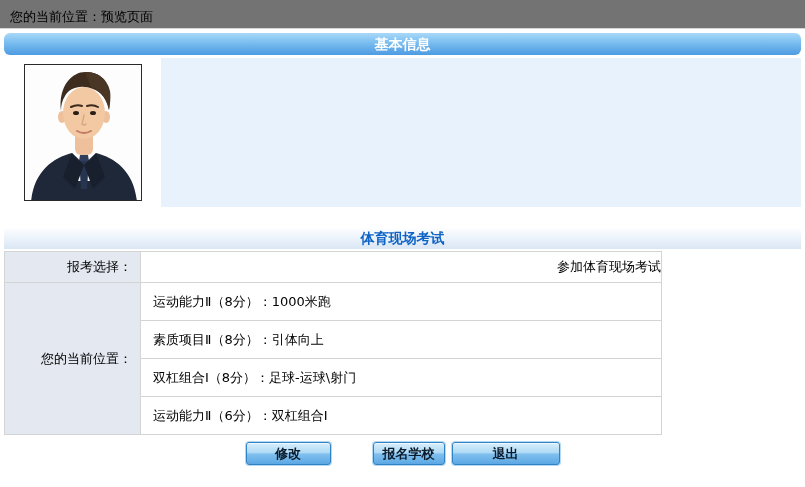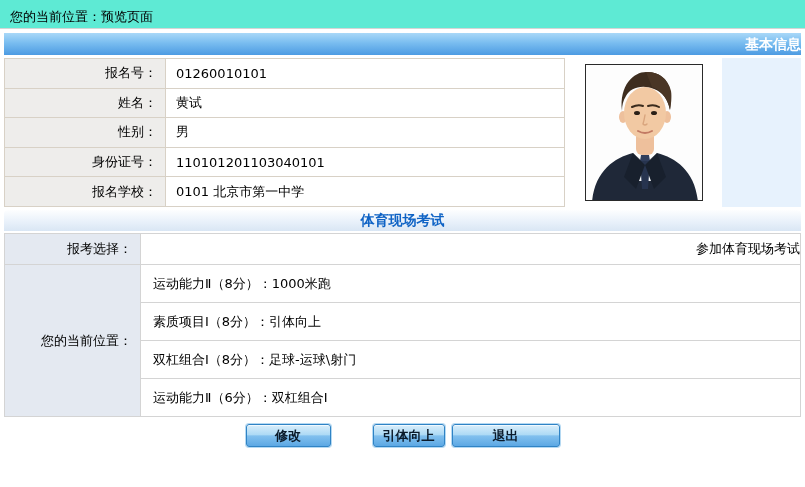--- a/index.html
+++ b/index.html
@@ -8,7 +8,7 @@
 
   
   .crumb { height:29px; padding:8px 0 0 10px; font-size:13px; color:#000;
-           border-bottom:1px solid #d5d5d5; background:#5eead4; }
+           border-bottom:1px solid #d5d5d5; background:#737373; }
 
   .content { padding:0 4px; }
 

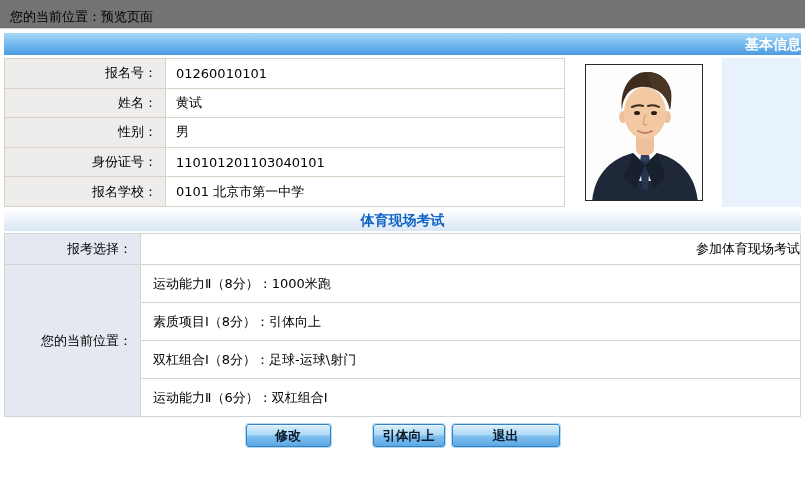--- a/index.html
+++ b/index.html
@@ -13,8 +13,8 @@
   .content { padding:0 4px; }
 
   
-  .hdr1 { margin-top:4px; height:22px; line-height:22px; text-align:right;
-          font-size:14px; font-weight:bold; color:#fff; border-radius:0;
+  .hdr1 { margin-top:4px; height:22px; line-height:22px; text-align:center;
+          font-size:14px; font-weight:bold; color:#fff; border-radius:6px;
           background:linear-gradient(#a9d8f8, #79bdf0 45%, #4d9be2 100%); }
 
   

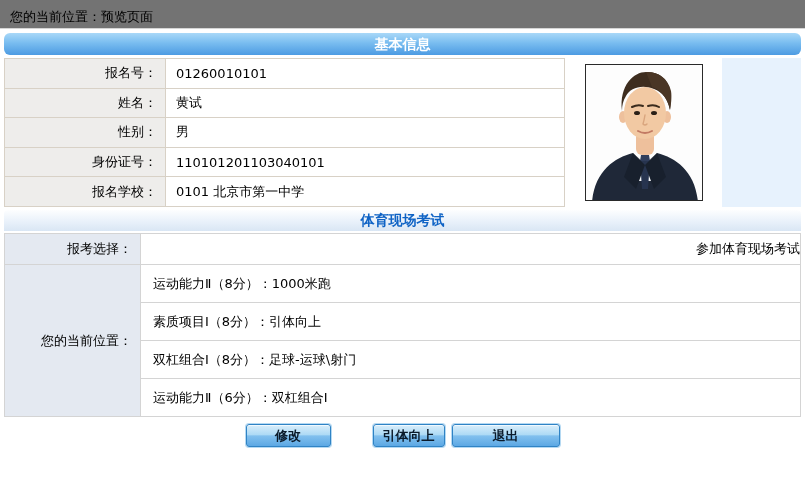--- a/index.html
+++ b/index.html
@@ -69,30 +69,6 @@
     <div class="hdr1">基本信息</div>
 
     <div class="s1body">
-      <table class="t1">
-        <tbody>
-            <tr>
-          <td class="lbl">报名号：</td>
-          <td class="val">01260010101</td>
-        </tr>
-        <tr>
-          <td class="lbl">姓名：</td>
-          <td class="val">黄试</td>
-        </tr>
-        <tr>
-          <td class="lbl">性别：</td>
-          <td class="val">男</td>
-        </tr>
-        <tr>
-          <td class="lbl">身份证号：</td>
-          <td class="val">110101201103040101</td>
-        </tr>
-        <tr>
-          <td class="lbl">报名学校：</td>
-          <td class="val">0101 北京市第一中学</td>
-        </tr>
-      </tbody>
-        </table>
 
       <div class="photo-cell">
         <div class="photo">

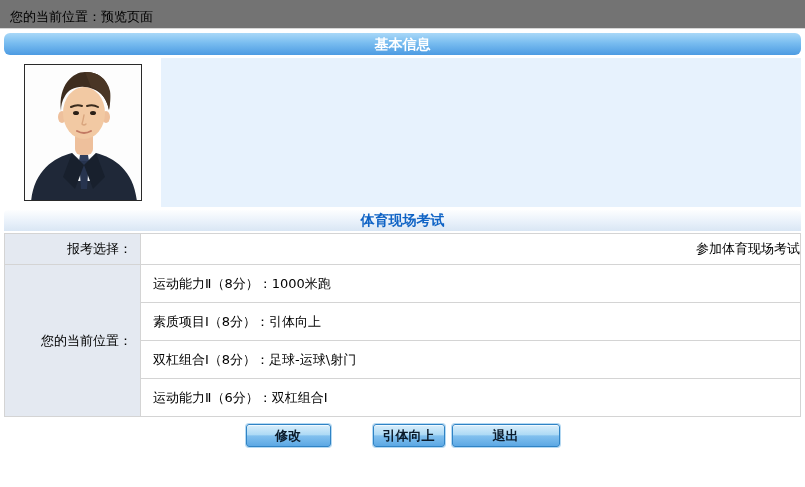--- a/index.html
+++ b/index.html
@@ -29,7 +29,7 @@
   .bluefill { flex:1; background:#e7f2fd; }
 
   
-  .hdr2 { margin-top:3px; height:21px; line-height:21px; text-align:center;
+  .hdr2 { margin-top:21px; height:21px; line-height:21px; text-align:center;
           font-size:14px; font-weight:bold; color:#0f63c5;
           border-radius:4px 4px 0 0;
           background:linear-gradient(#fdfeff, #e9f1fa 55%, #d9e6f4 100%); }

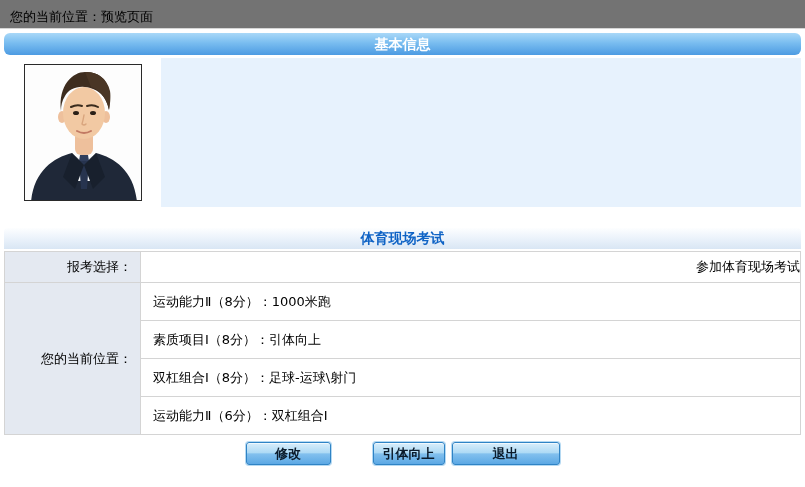--- a/index.html
+++ b/index.html
@@ -35,7 +35,7 @@
           background:linear-gradient(#fdfeff, #e9f1fa 55%, #d9e6f4 100%); }
 
   
-  .t2 { border-collapse:collapse; width:797px; table-layout:fixed; margin-top:2px; }
+  .t2 { border-collapse:collapse; width:658px; table-layout:fixed; margin-top:2px; }
   .t2 td { border:1px solid #d4d4d4; font-size:13px; color:#000; }
   .t2 .lbl { width:136px; background:#e4e9f1; text-align:right; padding-right:8px; }
   .t2 .val { background:#fff; padding-left:12px; }

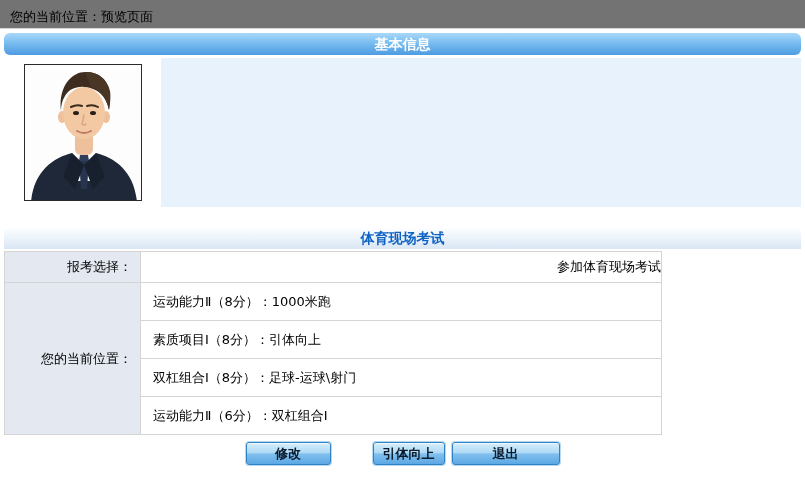--- a/index.html
+++ b/index.html
@@ -123,7 +123,7 @@
         <td class="val">运动能力Ⅱ（8分）：1000米跑</td>
       </tr>
       <tr class="row-item">
-        <td class="val">素质项目Ⅰ（8分）：引体向上</td>
+        <td class="val">素质项目Ⅱ（8分）：引体向上</td>
       </tr>
       <tr class="row-item">
         <td class="val">双杠组合Ⅰ（8分）：足球-运球\射门</td>

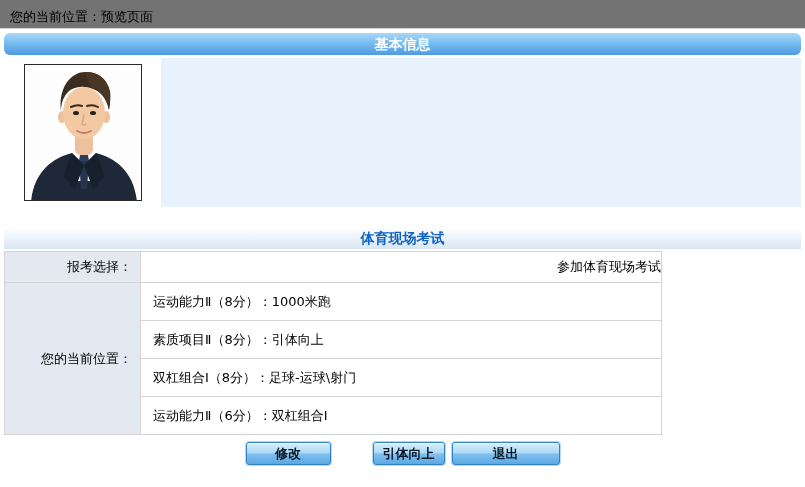--- a/index.html
+++ b/index.html
@@ -137,7 +137,7 @@
 
     <div class="btnrow">
       <button class="btn btn-modify">修改</button>
-      <button class="btn btn-bind">引体向上</button>
+      <button class="btn btn-bind">报名学校</button>
       <button class="btn btn-exit">退出</button>
     </div>
 

